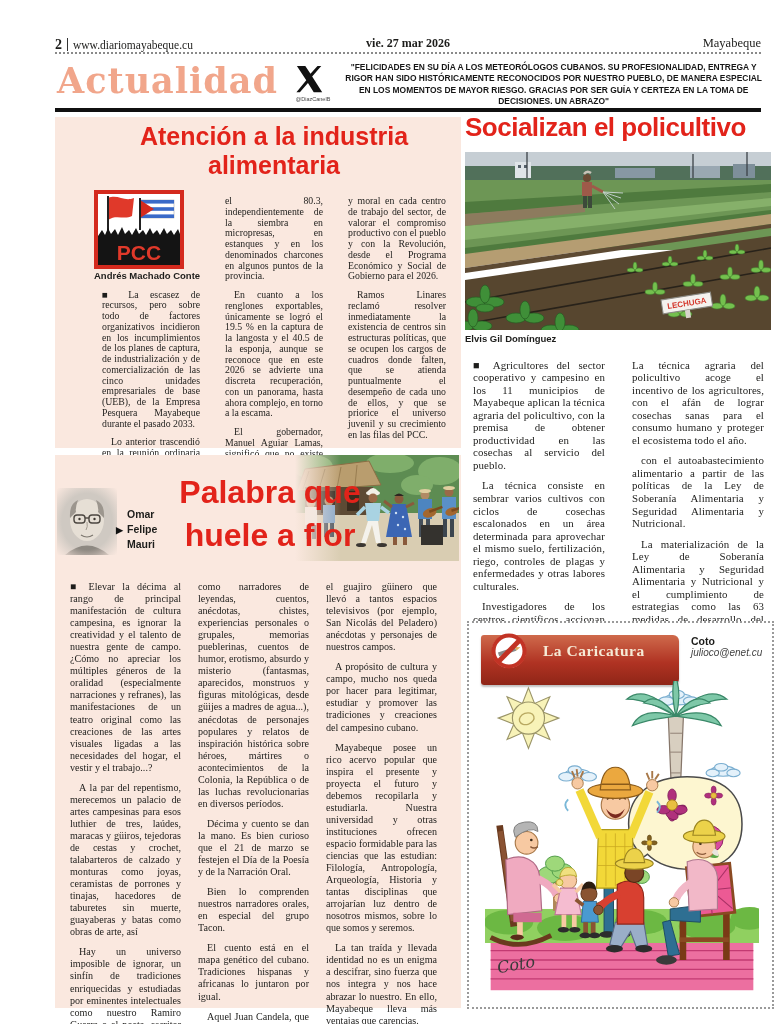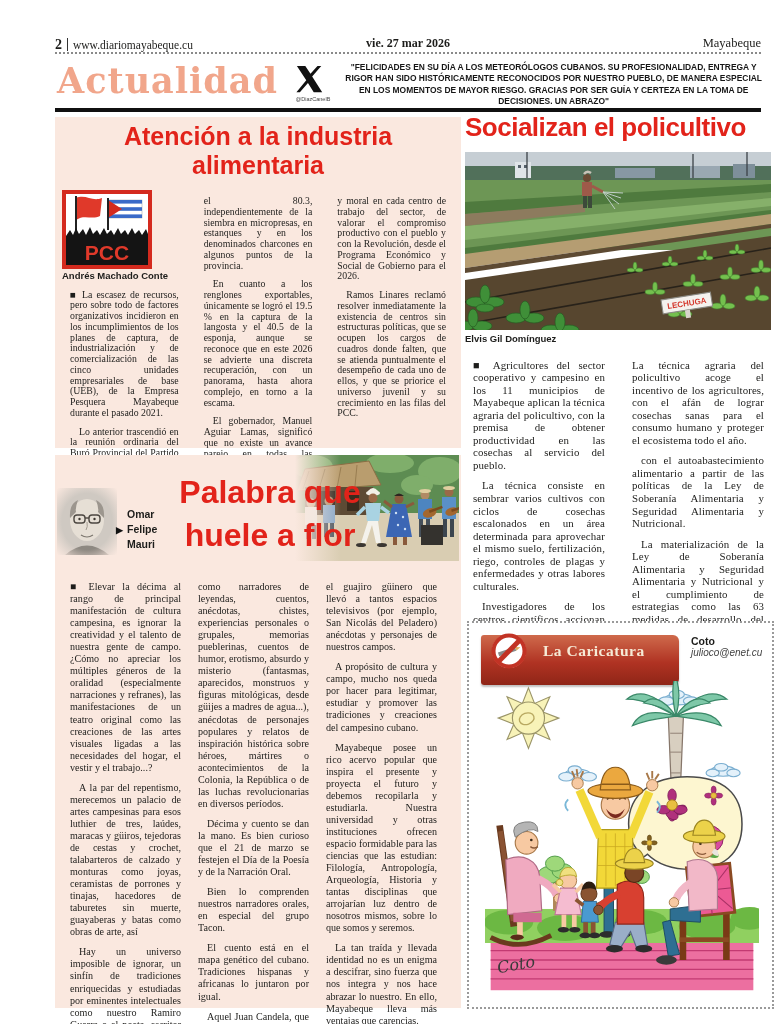--- a/index.html
+++ b/index.html
@@ -43,7 +43,7 @@
   .para + .para{text-indent:9px;}
 
   
-  .art-food{position:absolute;left:55px;top:117px;width:406px;height:331px;background:var(--box_bg);}
+  .art-food{position:absolute;left:55px;top:117px;width:406px;height:331px;background:var(--box_bg);padding-left:32px;}
   .art-food .art-title{width:100%;text-align:center;font-size:25px;margin-top:5px;}
   .art-food .cols{padding:8px 7px 0 7px;gap:9px;}
   .art-food .col{width:127px;font-size:9.8px;line-height:10.75px;}

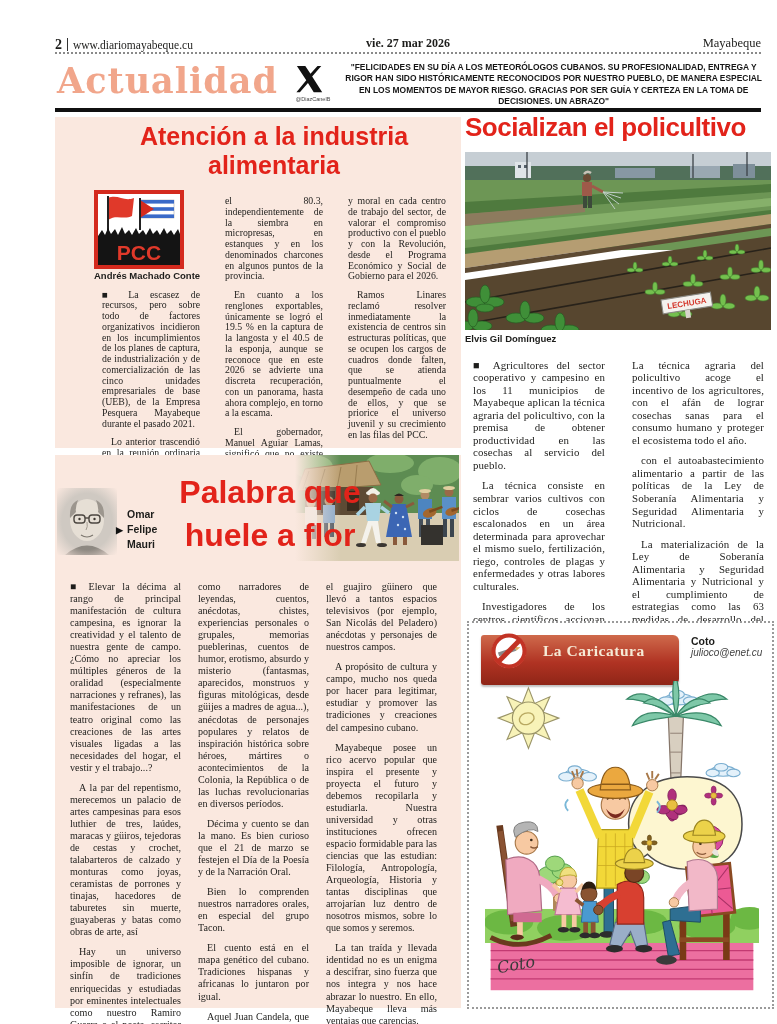--- a/index.html
+++ b/index.html
@@ -136,7 +136,7 @@
         </svg>
         <div class="byline">Andrés Machado Conte</div>
         <div>
-            <p class="para">■ La escasez de recursos, pero sobre todo de factores organizativos incidieron en los incumplimientos de los planes de captura, de industrialización y de comercialización de las cinco unidades empresariales de base (UEB), de la Empresa Pesquera Mayabeque durante el pasado 2021.</p>
+            <p class="para">■ La escasez de recursos, pero sobre todo de factores organizativos incidieron en los incumplimientos de los planes de captura, de industrialización y de comercialización de las cinco unidades empresariales de base (UEB), de la Empresa Pesquera Mayabeque durante el pasado 2033.</p>
             <p class="para">Lo anterior trascendió en la reunión ordinaria del Buró Provincial del Partido Comunista de Cuba (PCC), en cuya agenda se incluyó la atención al impulso y al desarrollo de la industria alimentaria, con énfasis en el sector pesquero.</p>
             <p class="para">La acuicultura solo alcanzó el 89.8 % del plan y el alevinaje</p>
           </div>

